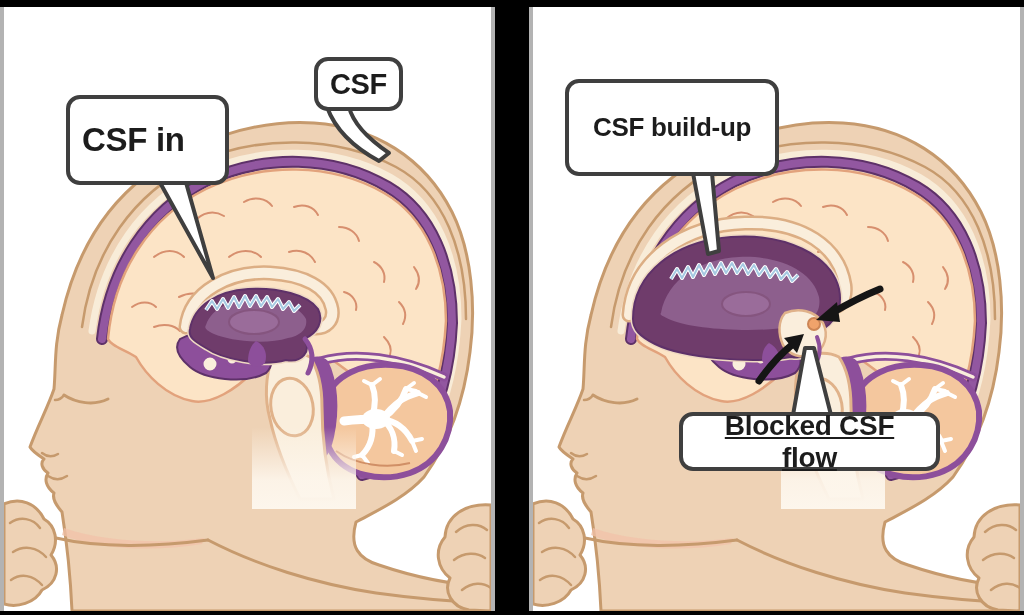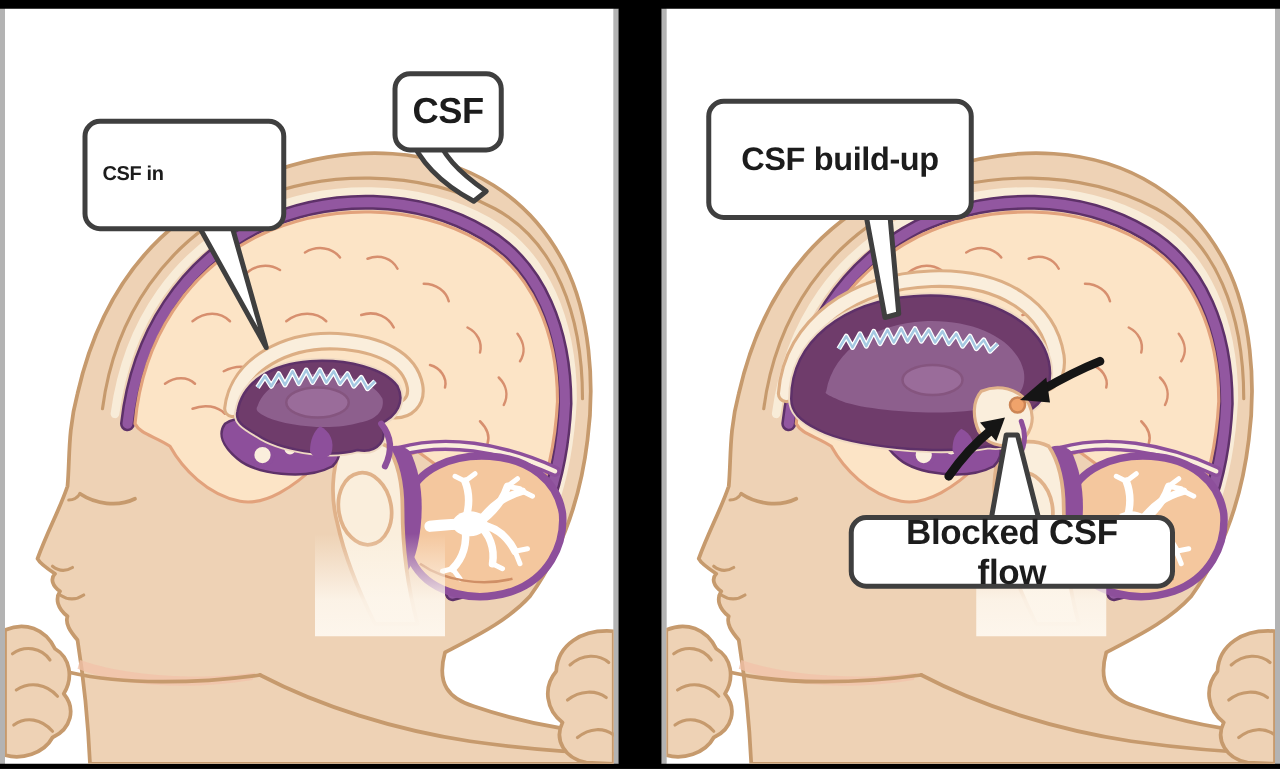--- a/index.html
+++ b/index.html
@@ -13,7 +13,7 @@
            display:flex;flex-direction:column;justify-content:center;z-index:5;}
   .callout .cline{display:block;}
   #co-vent{left:62px;top:88px;width:163px;height:90px;font-size:16px;line-height:1.18;padding:6px 12px;}
-  #co-csf{left:310px;top:50px;width:89px;height:65px;font-size:29px;align-items:center;padding:2px 4px;}
+  #co-csf{left:310px;top:50px;width:89px;height:54px;font-size:29px;align-items:center;padding:2px 4px;}
   #co-buildup{left:32px;top:72px;width:214px;height:97px;font-size:26px;line-height:1.2;padding:6px 14px;}
   #co-blocked{left:146px;top:405px;width:261px;height:59px;font-size:28px;align-items:center;padding:2px 20px;}
   

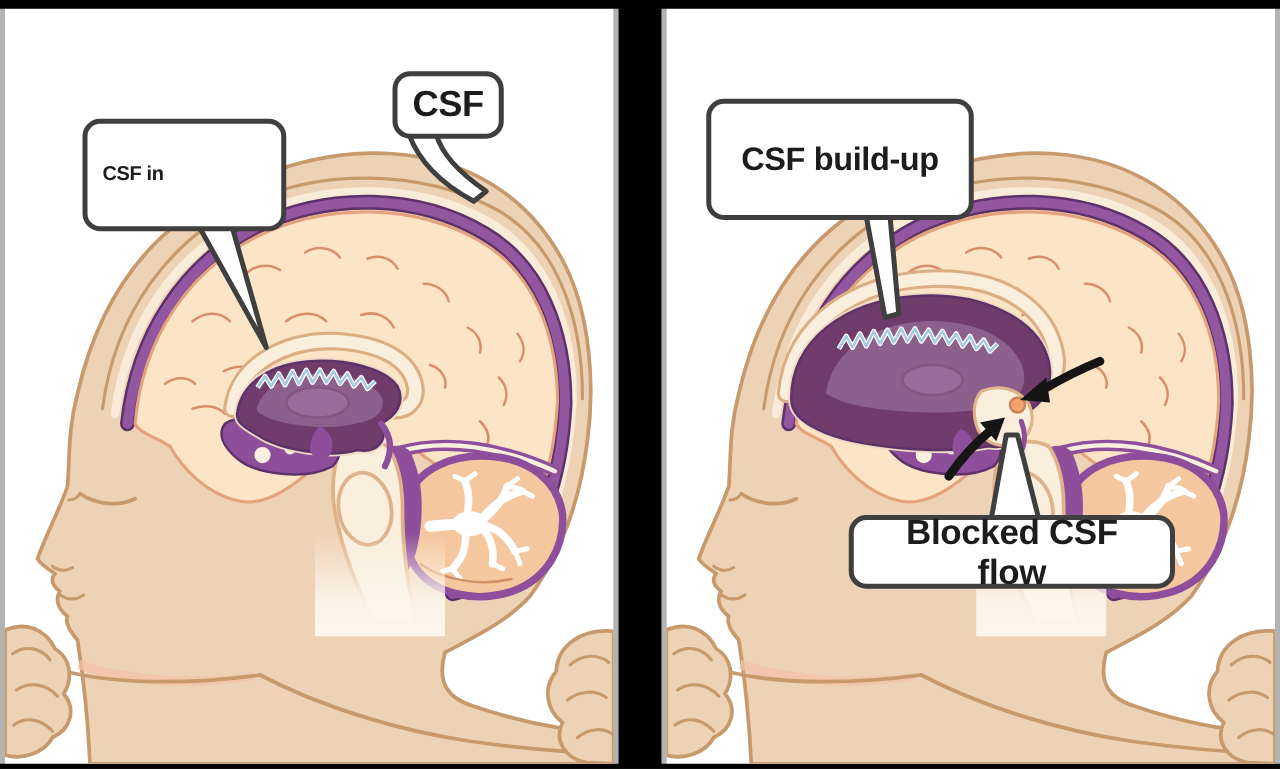--- a/index.html
+++ b/index.html
@@ -12,7 +12,7 @@
            box-sizing:border-box;color:#1c1c1c;font-weight:700;letter-spacing:-0.3px;
            display:flex;flex-direction:column;justify-content:center;z-index:5;}
   .callout .cline{display:block;}
-  #co-vent{left:62px;top:88px;width:163px;height:90px;font-size:16px;line-height:1.18;padding:6px 12px;}
+  #co-vent{left:62px;top:88px;width:163px;height:90px;font-size:33px;line-height:1.18;padding:6px 12px;}
   #co-csf{left:310px;top:50px;width:89px;height:54px;font-size:29px;align-items:center;padding:2px 4px;}
   #co-buildup{left:32px;top:72px;width:214px;height:97px;font-size:26px;line-height:1.2;padding:6px 14px;}
   #co-blocked{left:146px;top:405px;width:261px;height:59px;font-size:28px;align-items:center;padding:2px 20px;}

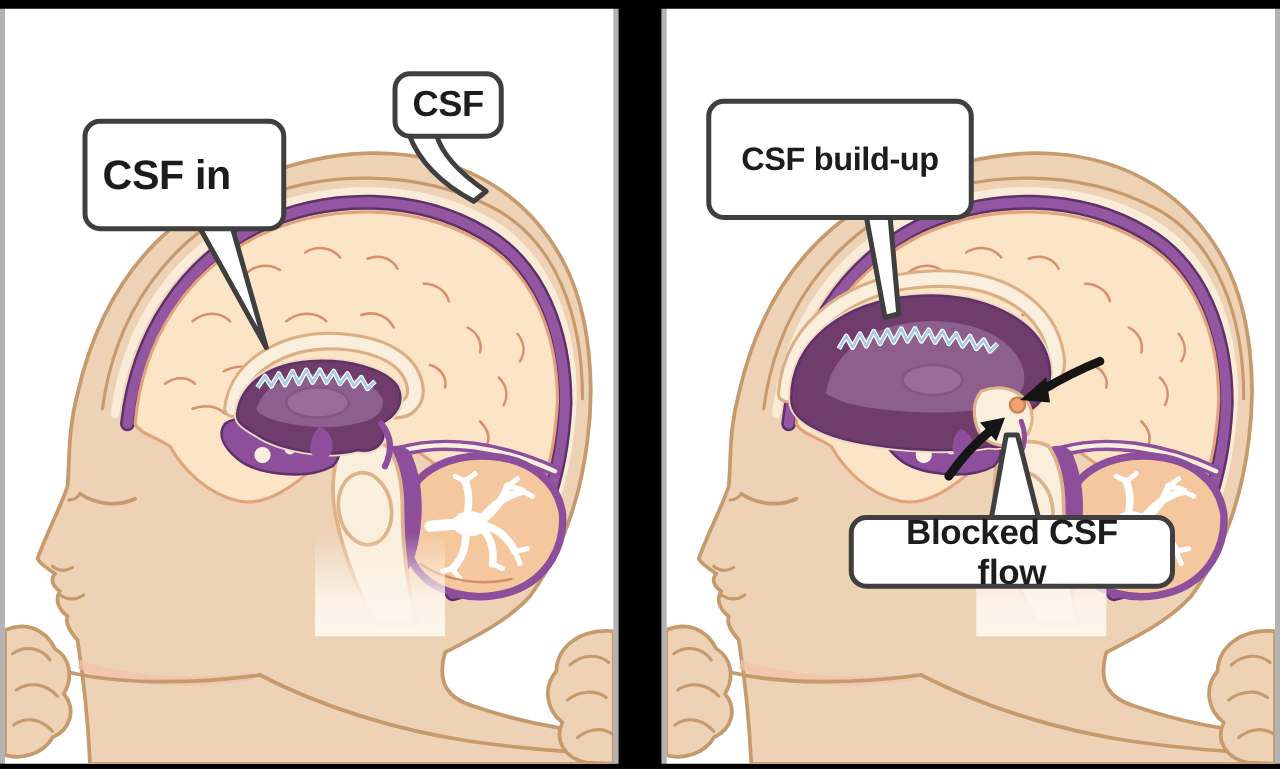--- a/index.html
+++ b/index.html
@@ -15,7 +15,7 @@
   #co-vent{left:62px;top:88px;width:163px;height:90px;font-size:33px;line-height:1.18;padding:6px 12px;}
   #co-csf{left:310px;top:50px;width:89px;height:54px;font-size:29px;align-items:center;padding:2px 4px;}
   #co-buildup{left:32px;top:72px;width:214px;height:97px;font-size:26px;line-height:1.2;padding:6px 14px;}
-  #co-blocked{left:146px;top:405px;width:261px;height:59px;font-size:28px;align-items:center;padding:2px 20px;}
+  #co-blocked{left:146px;top:405px;width:261px;height:59px;font-size:28px;align-items:center;padding:2px 20px;text-decoration:underline;}
   
   .skin{fill:#eed2b5;stroke:#c69a6d;stroke-width:3;stroke-linejoin:round;}
   .ln{fill:none;stroke:#c69a6d;stroke-width:3;stroke-linecap:round;}

